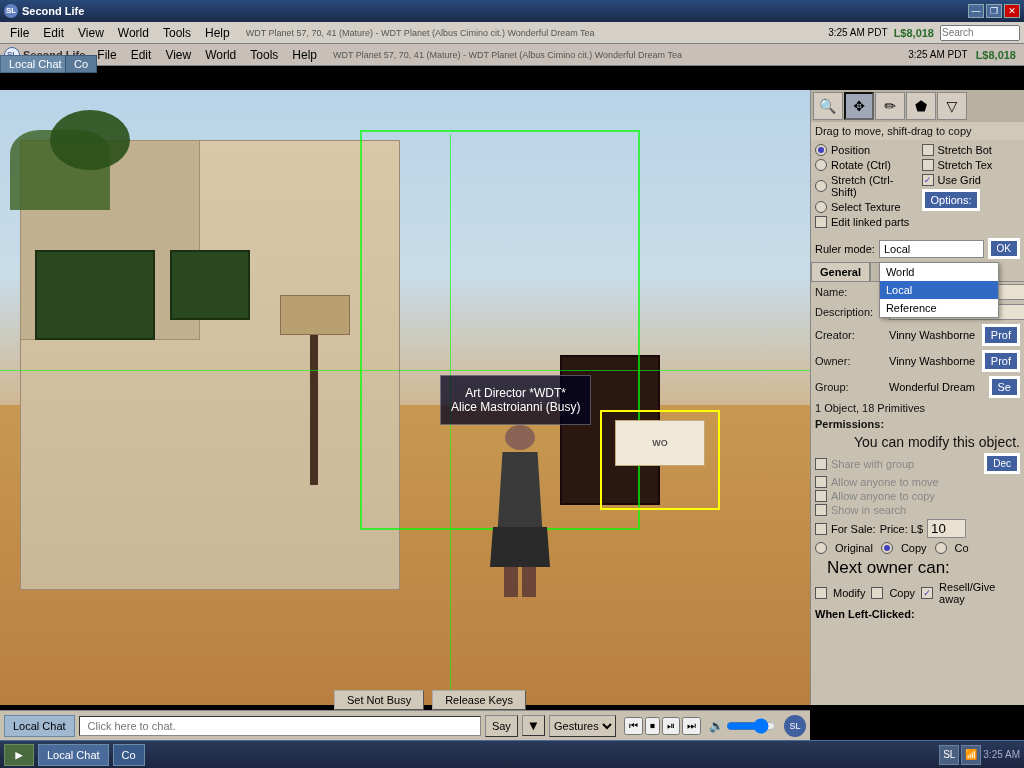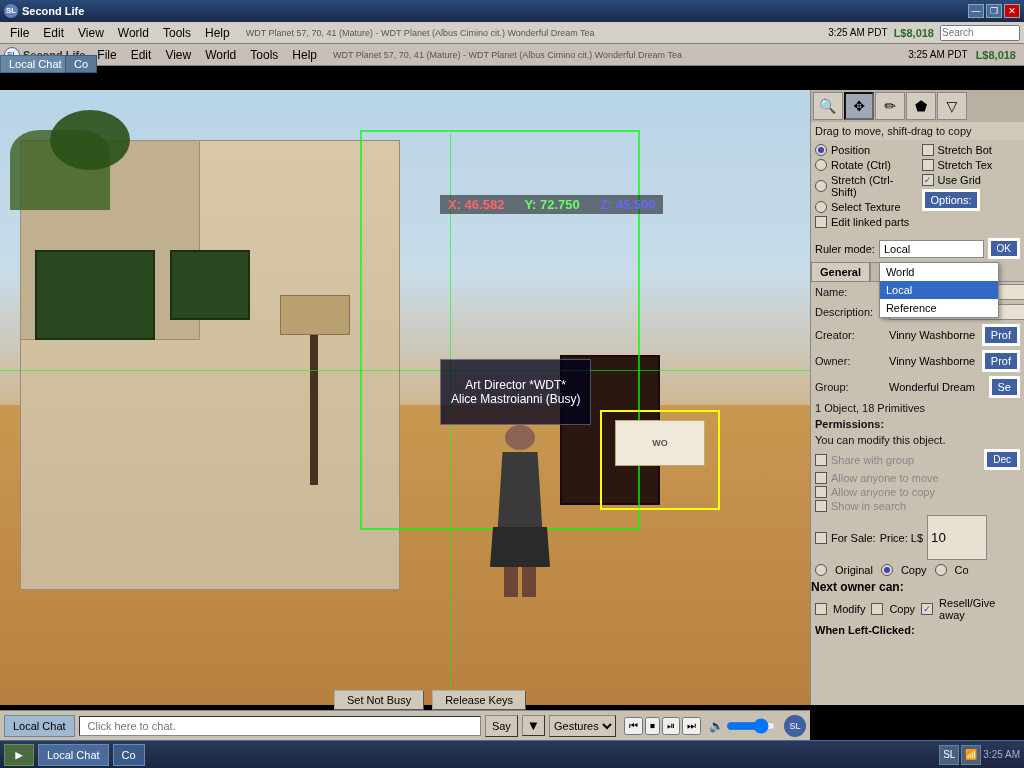--- a/index.html
+++ b/index.html
@@ -308,11 +308,6 @@
     </div>
   </div>
 
-  <div class="coords-bar">
-    <span class="coord-x">X: 46.582</span>
-    <span class="coord-y">Y: 72.750</span>
-    <span class="coord-z">Z: 45.500</span>
-  </div>
 
   <div class="char-tooltip">
     <div>Art Director *WDT*</div>

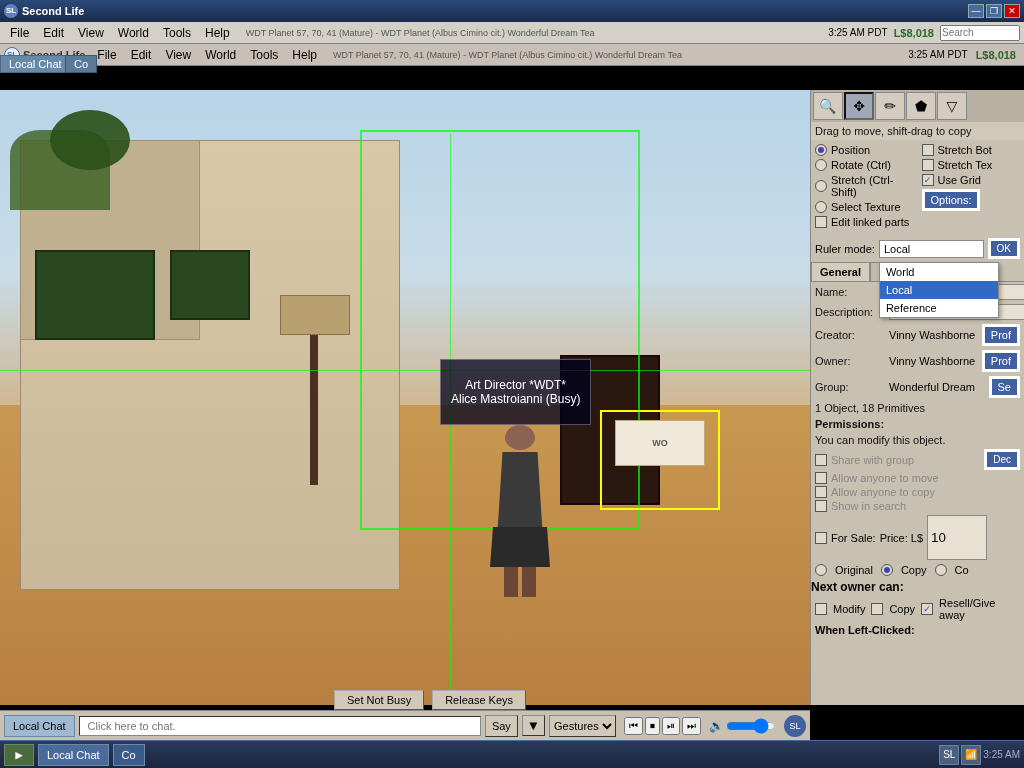--- a/index.html
+++ b/index.html
@@ -72,7 +72,7 @@
     
     .char-tooltip {
       position: absolute; bottom: 280px; left: 440px;
-      background: rgba(0,0,30,0.75); color: #fff; padding: 18px 10px;
+      background: rgba(0,0,30,0.75); color: #fff; padding: 10px 10px;
       border: 1px solid rgba(255,255,255,0.3); font-size: 12px; text-align: center;
       white-space: nowrap;
     }

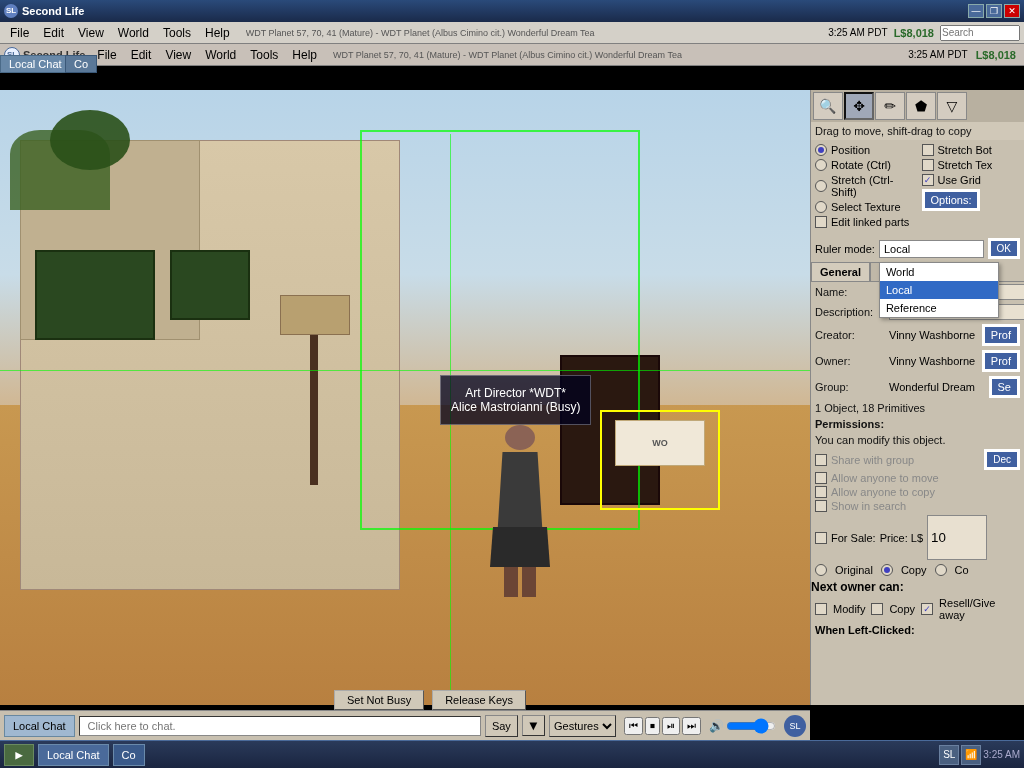--- a/index.html
+++ b/index.html
@@ -130,7 +130,7 @@
 
     .info-row { padding: 2px 4px; font-size: 11px; color: #111; }
     .perms-label { padding: 2px 4px; font-size: 11px; font-weight: bold; color: #111; }
-    .perms-text { padding: 2px 4px; font-size: 11px; color: #111; }
+    .perms-text { padding: 2px 4px; font-size: 14px; color: #111; text-align: right; }
     .perm-row { display: flex; align-items: center; padding: 1px 4px; gap: 4px; font-size: 11px; color: #888; }
 
     .sale-row { display: flex; align-items: center; padding: 2px 4px; gap: 4px; font-size: 11px; }

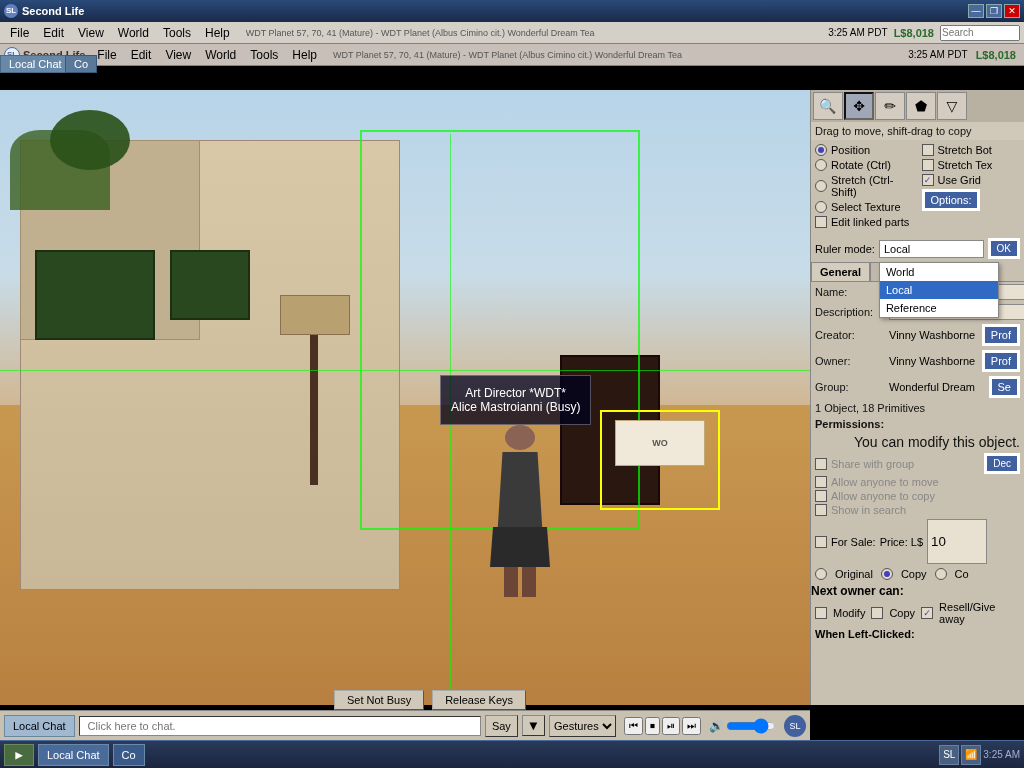--- a/index.html
+++ b/index.html
@@ -134,7 +134,7 @@
     .perm-row { display: flex; align-items: center; padding: 1px 4px; gap: 4px; font-size: 11px; color: #888; }
 
     .sale-row { display: flex; align-items: center; padding: 2px 4px; gap: 4px; font-size: 11px; }
-    .price-input { width: 60px; background: #e8e0d0; border: 1px solid #888; padding: 14px 3px; }
+    .price-input { width: 39px; background: #e8e0d0; border: 1px solid #888; padding: 1px 3px; }
 
     .radio-group { display: flex; gap: 8px; padding: 2px 4px; font-size: 11px; align-items: center; }
 

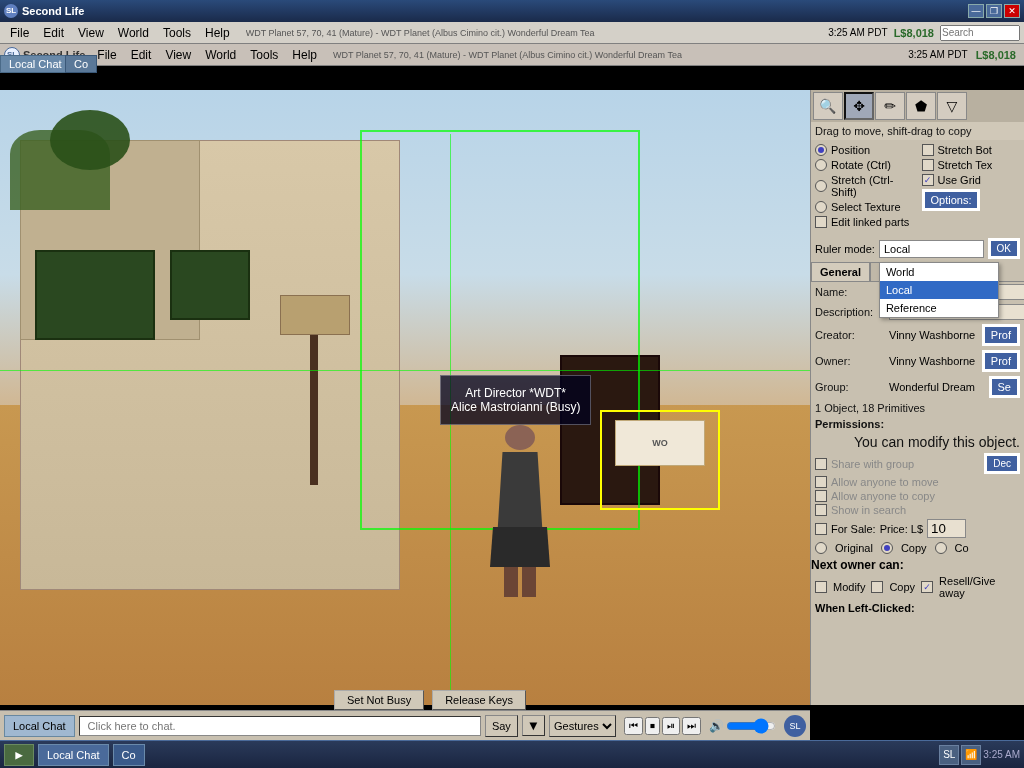--- a/index.html
+++ b/index.html
@@ -138,7 +138,7 @@
 
     .radio-group { display: flex; gap: 8px; padding: 2px 4px; font-size: 11px; align-items: center; }
 
-    .next-owner-label { padding: 2px 0; font-size: 12px; font-weight: bold; }
+    .next-owner-label { padding: 2px 16px; font-size: 17px; font-weight: normal; }
     .next-owner-row { display: flex; align-items: center; gap: 6px; padding: 1px 4px; font-size: 11px; }
 
     .when-clicked-label { padding: 2px 4px; font-size: 11px; font-weight: bold; }

